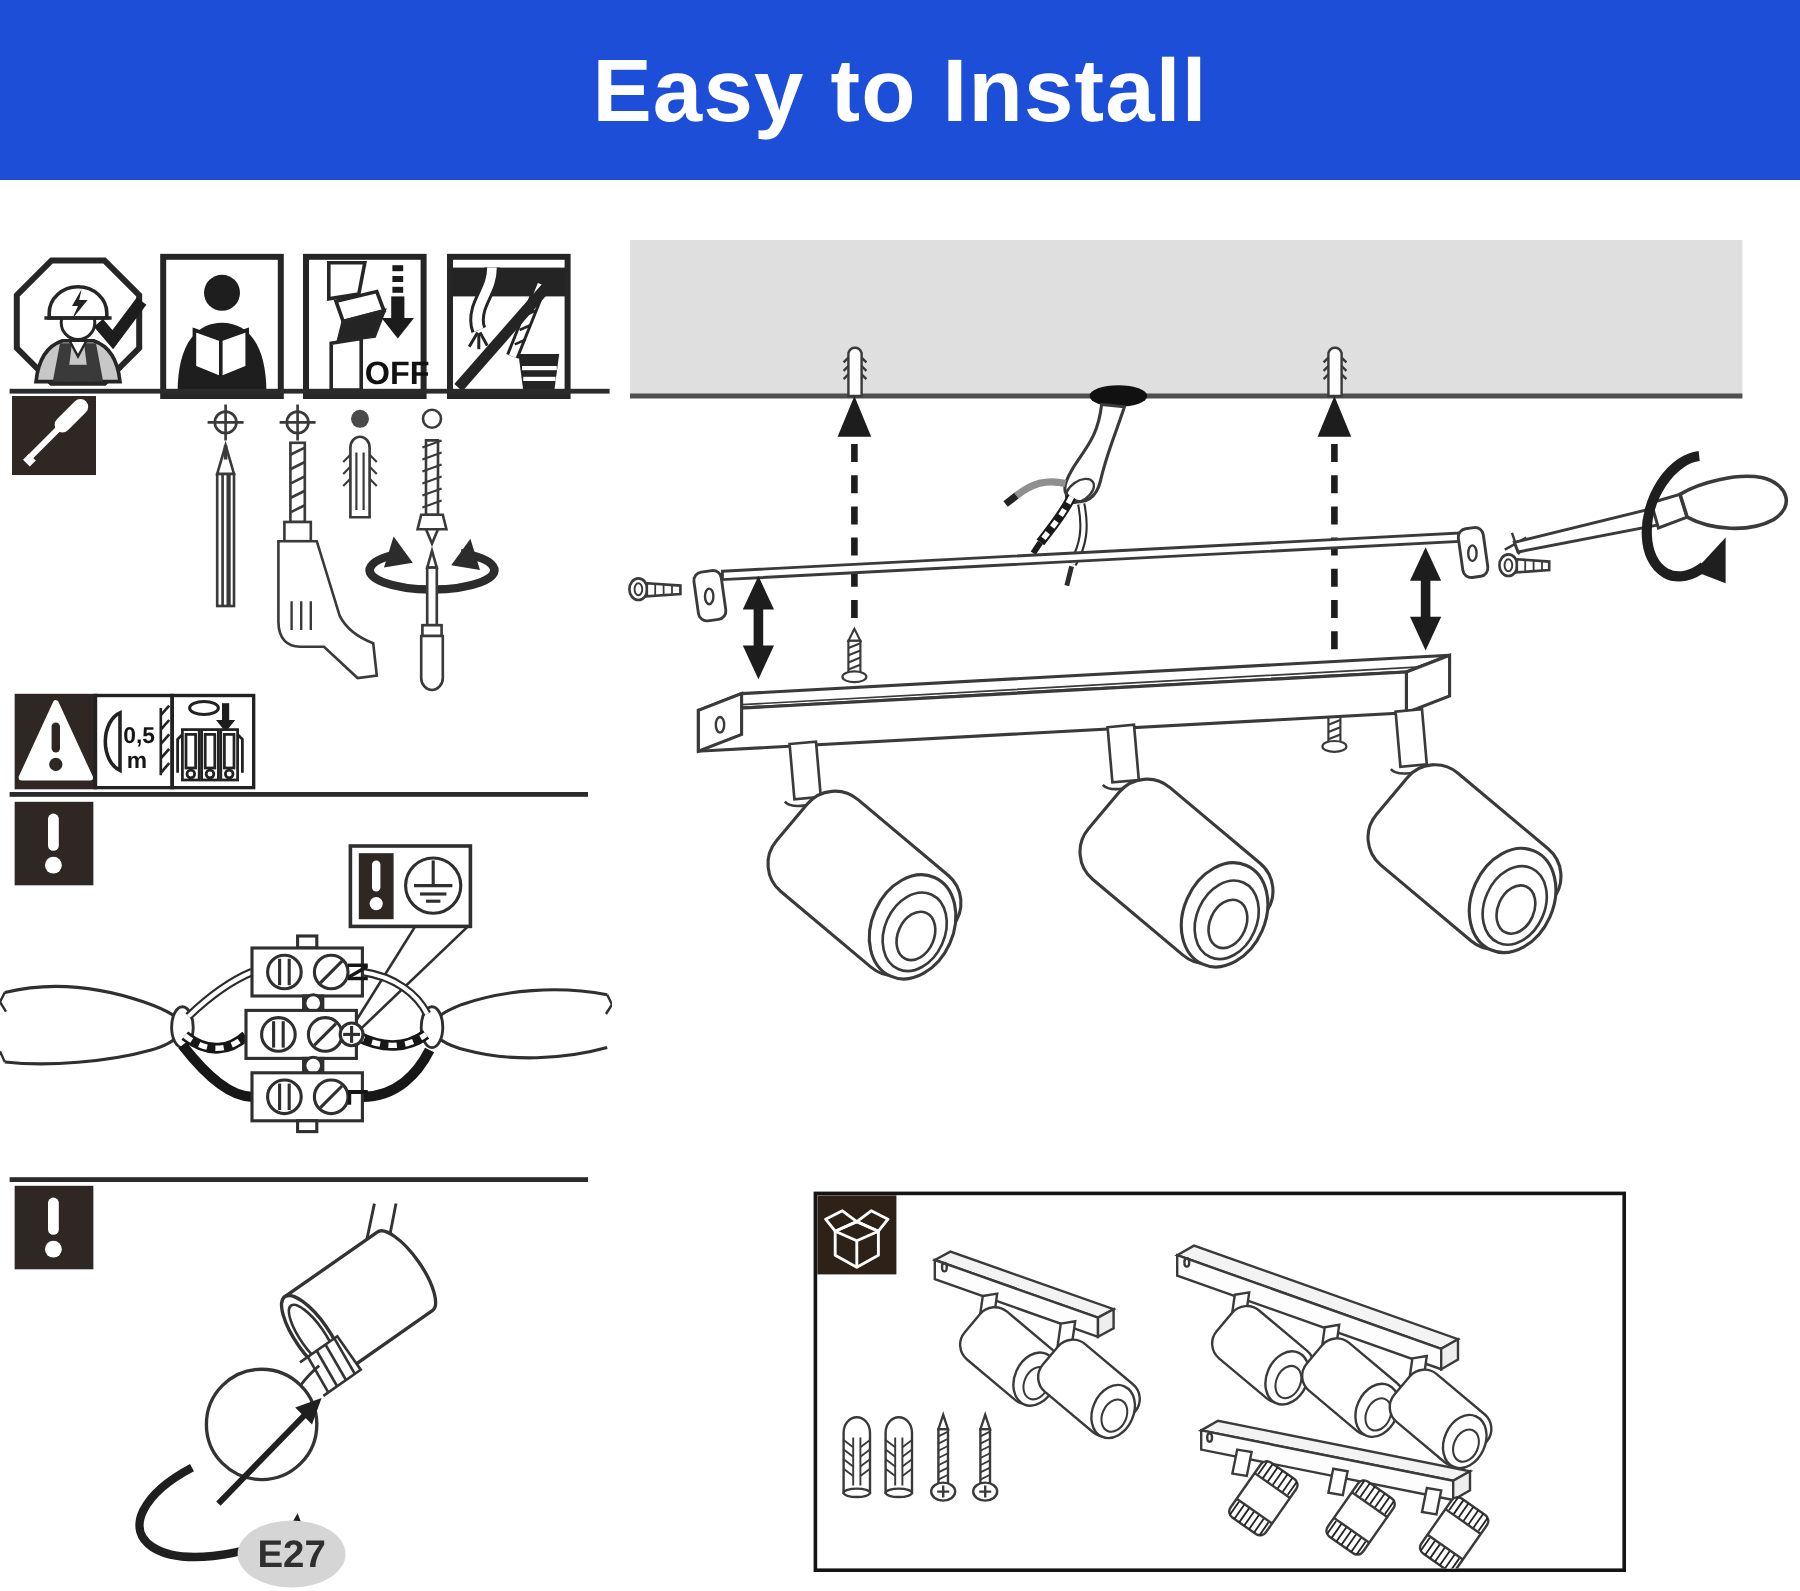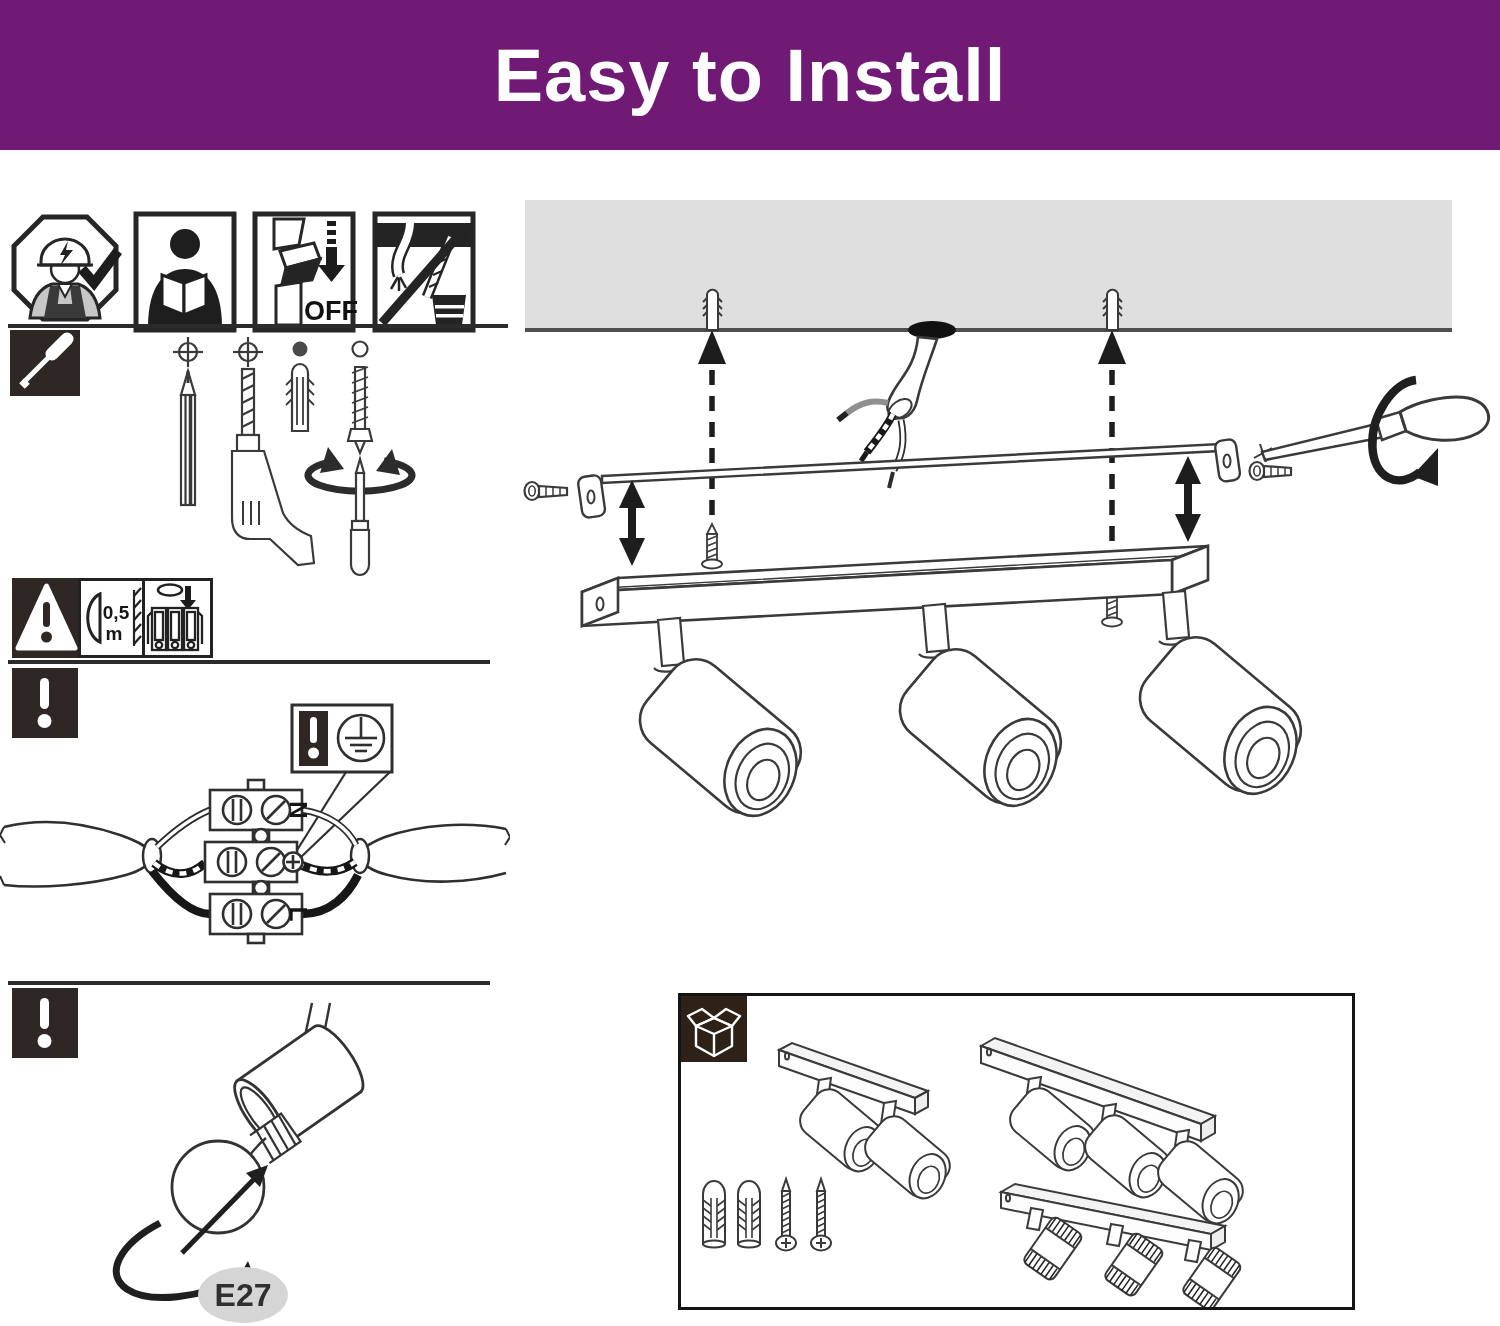--- a/index.html
+++ b/index.html
@@ -7,7 +7,7 @@
          font-family:"Liberation Sans", sans-serif;}
   .abs{position:absolute;}
   
-  #hdr{left:0;top:0;width:1500px;height:150px;background:#701a75;display:flex;
+  #hdr{left:0;top:0;width:1500px;height:150px;background:#1d4ed8;display:flex;
        align-items:center;justify-content:center;}
   #hdr .t{color:#ffffff;font-size:74px;font-weight:700;letter-spacing:1px;}
   

